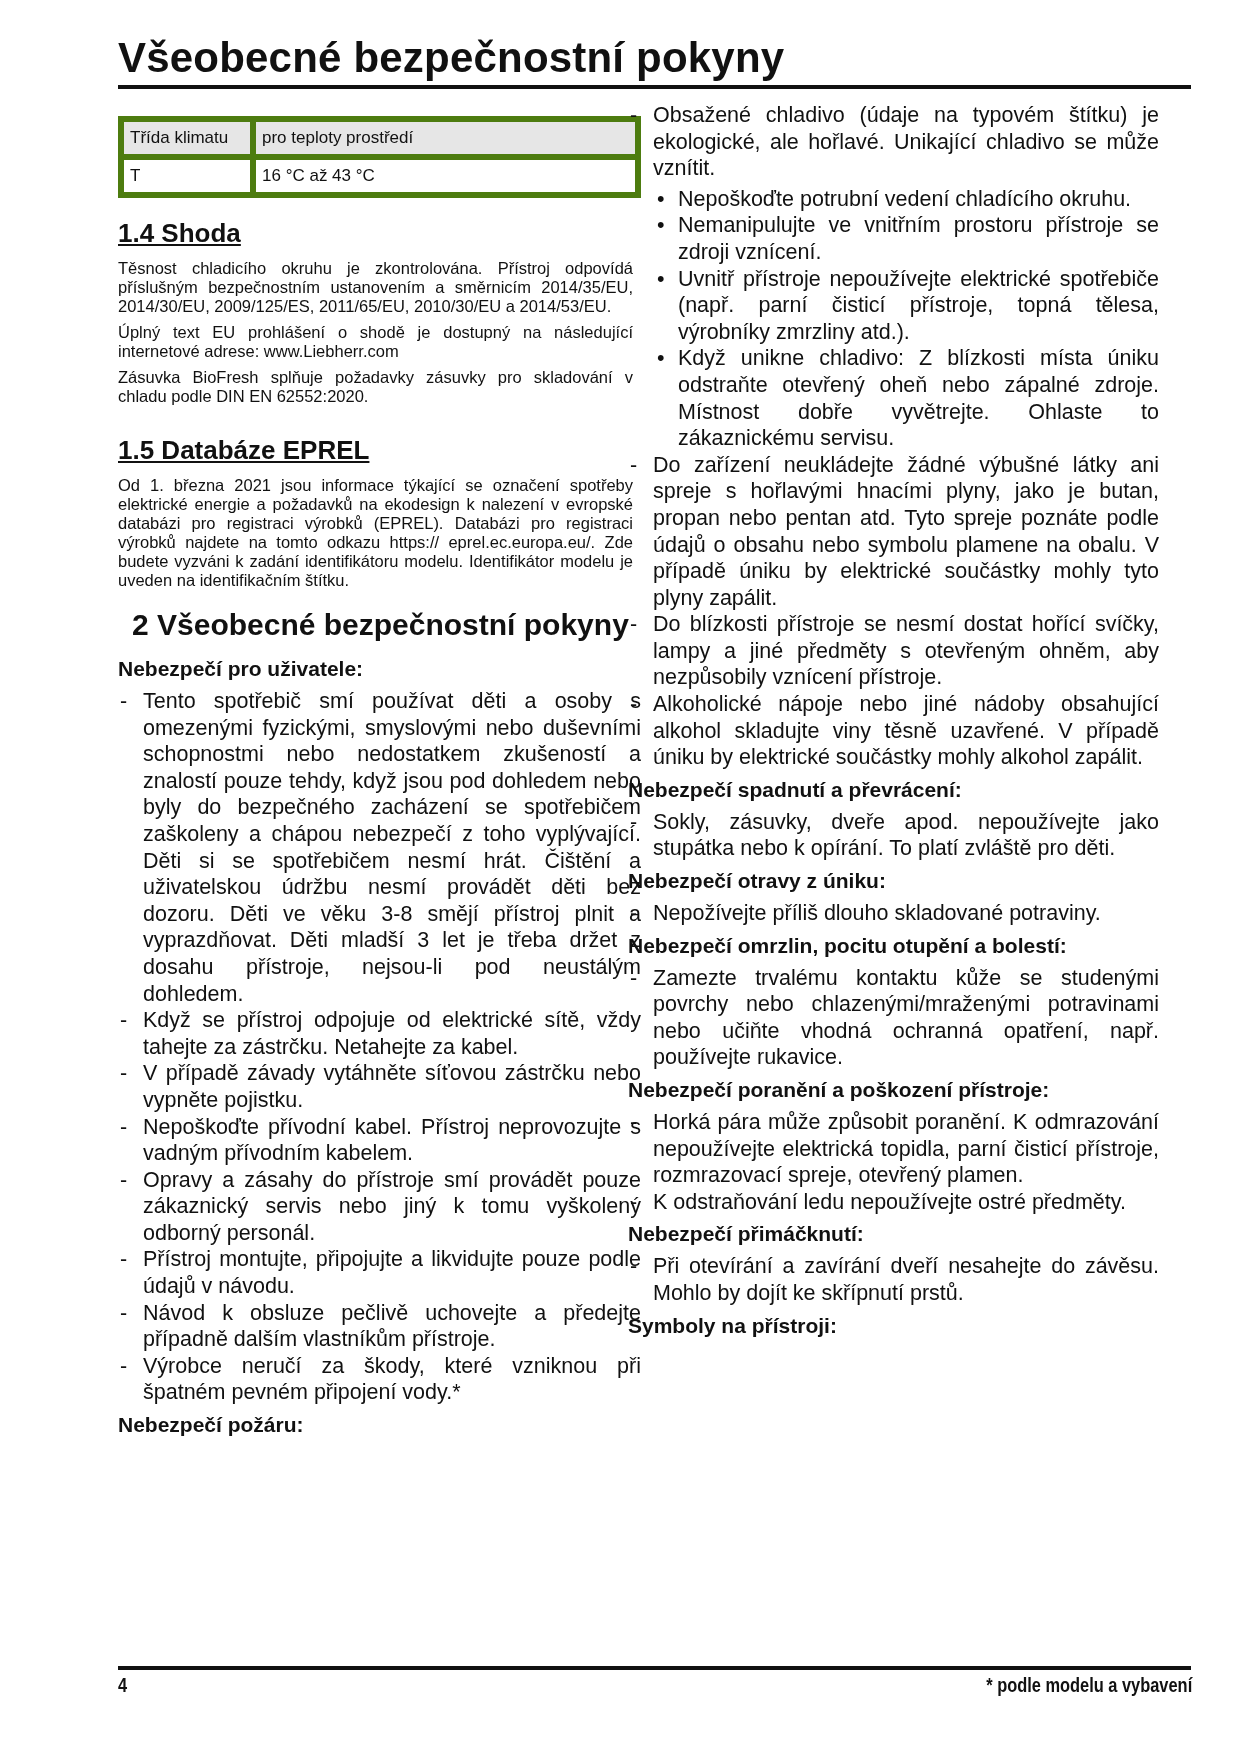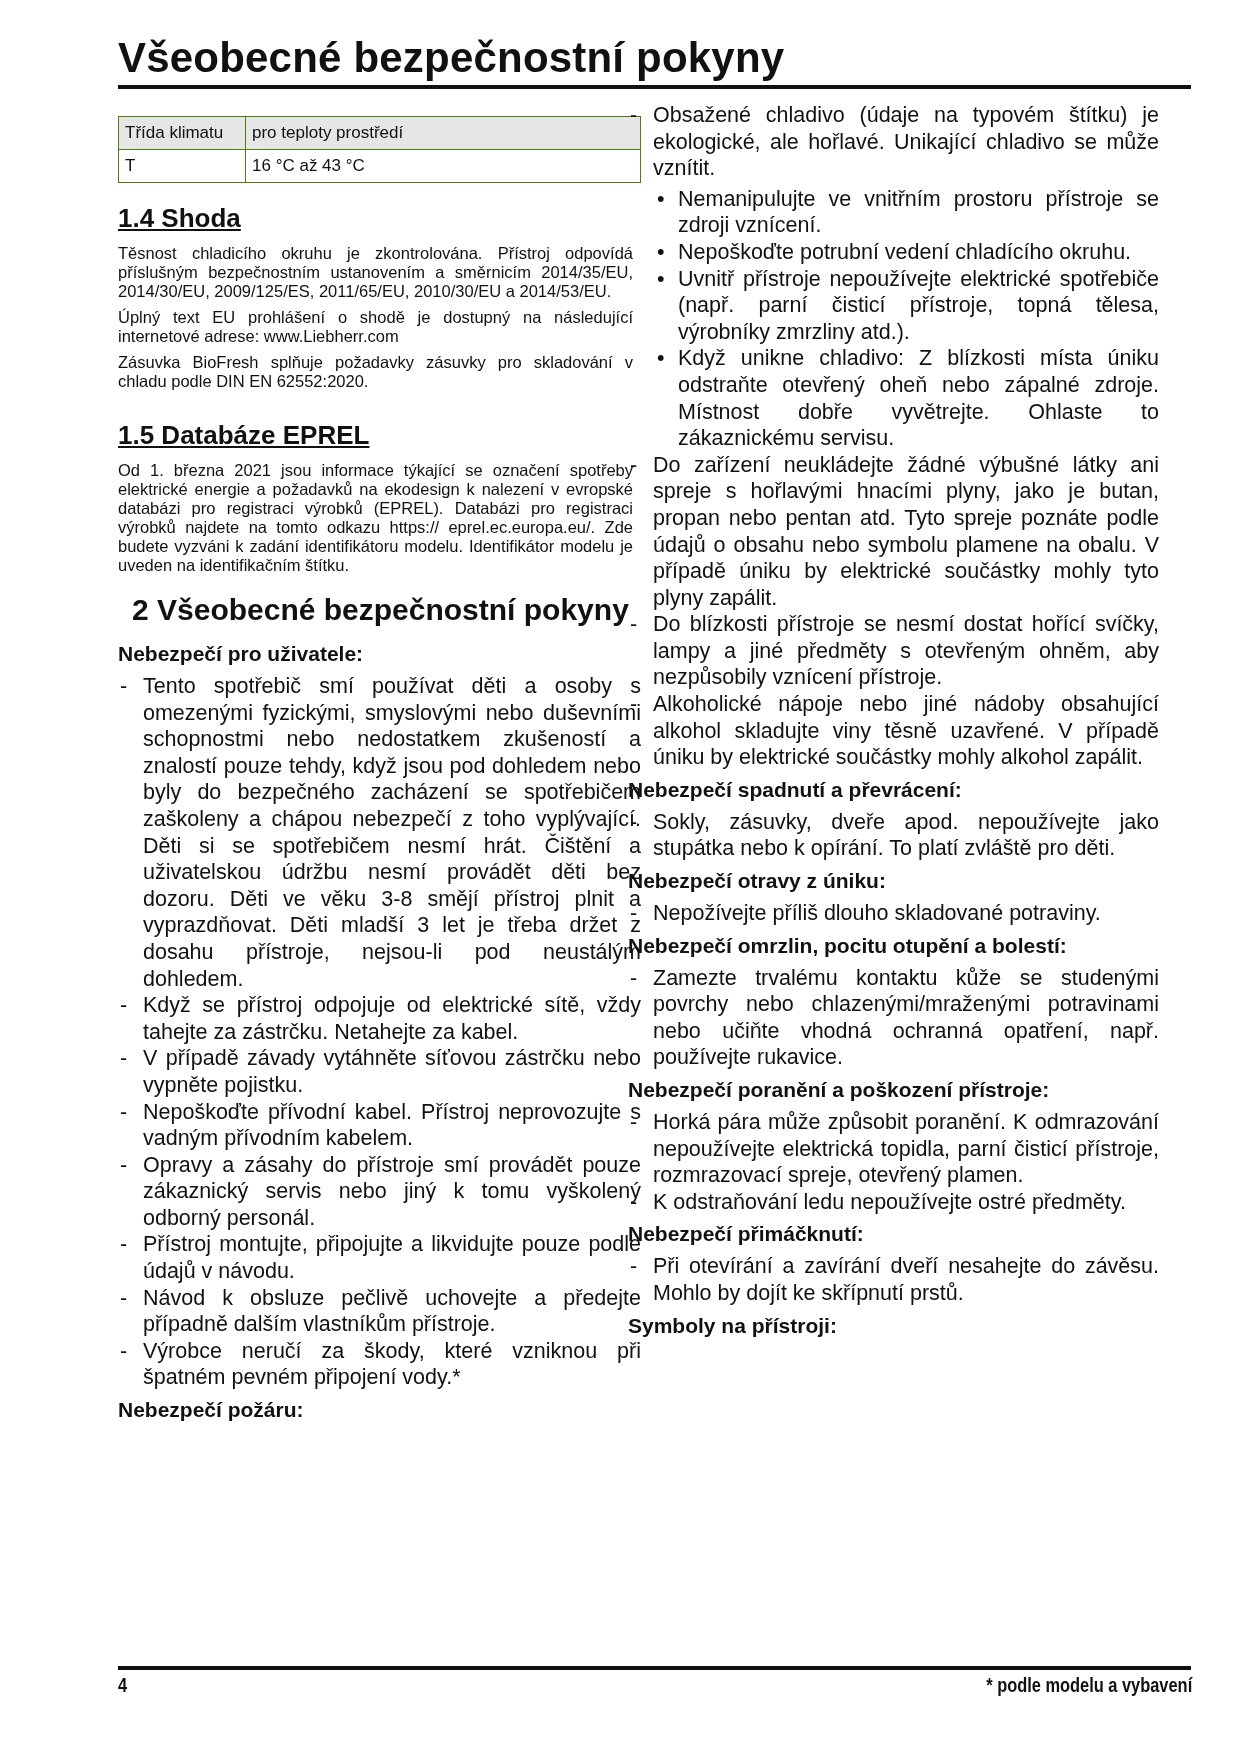--- a/index.html
+++ b/index.html
@@ -15,7 +15,7 @@
   .col-right { position: absolute; left: 628px; top: 102px; width: 531px; }
 
   table.climate { border-collapse: collapse; width: 523px; font-size: 17px; margin-bottom: 20px; }
-  table.climate th, table.climate td { border: 1px solid #4d7c0f; text-align: left; font-weight: normal; padding: 3px 6px 4px 6px; height: 25px; }
+  table.climate th, table.climate td { border: 6px solid #4d7c0f; text-align: left; font-weight: normal; padding: 3px 6px 4px 6px; height: 25px; }
   table.climate th { background: #e6e6e6; }
   table.climate th:first-child, table.climate td:first-child { width: 114px; }
 

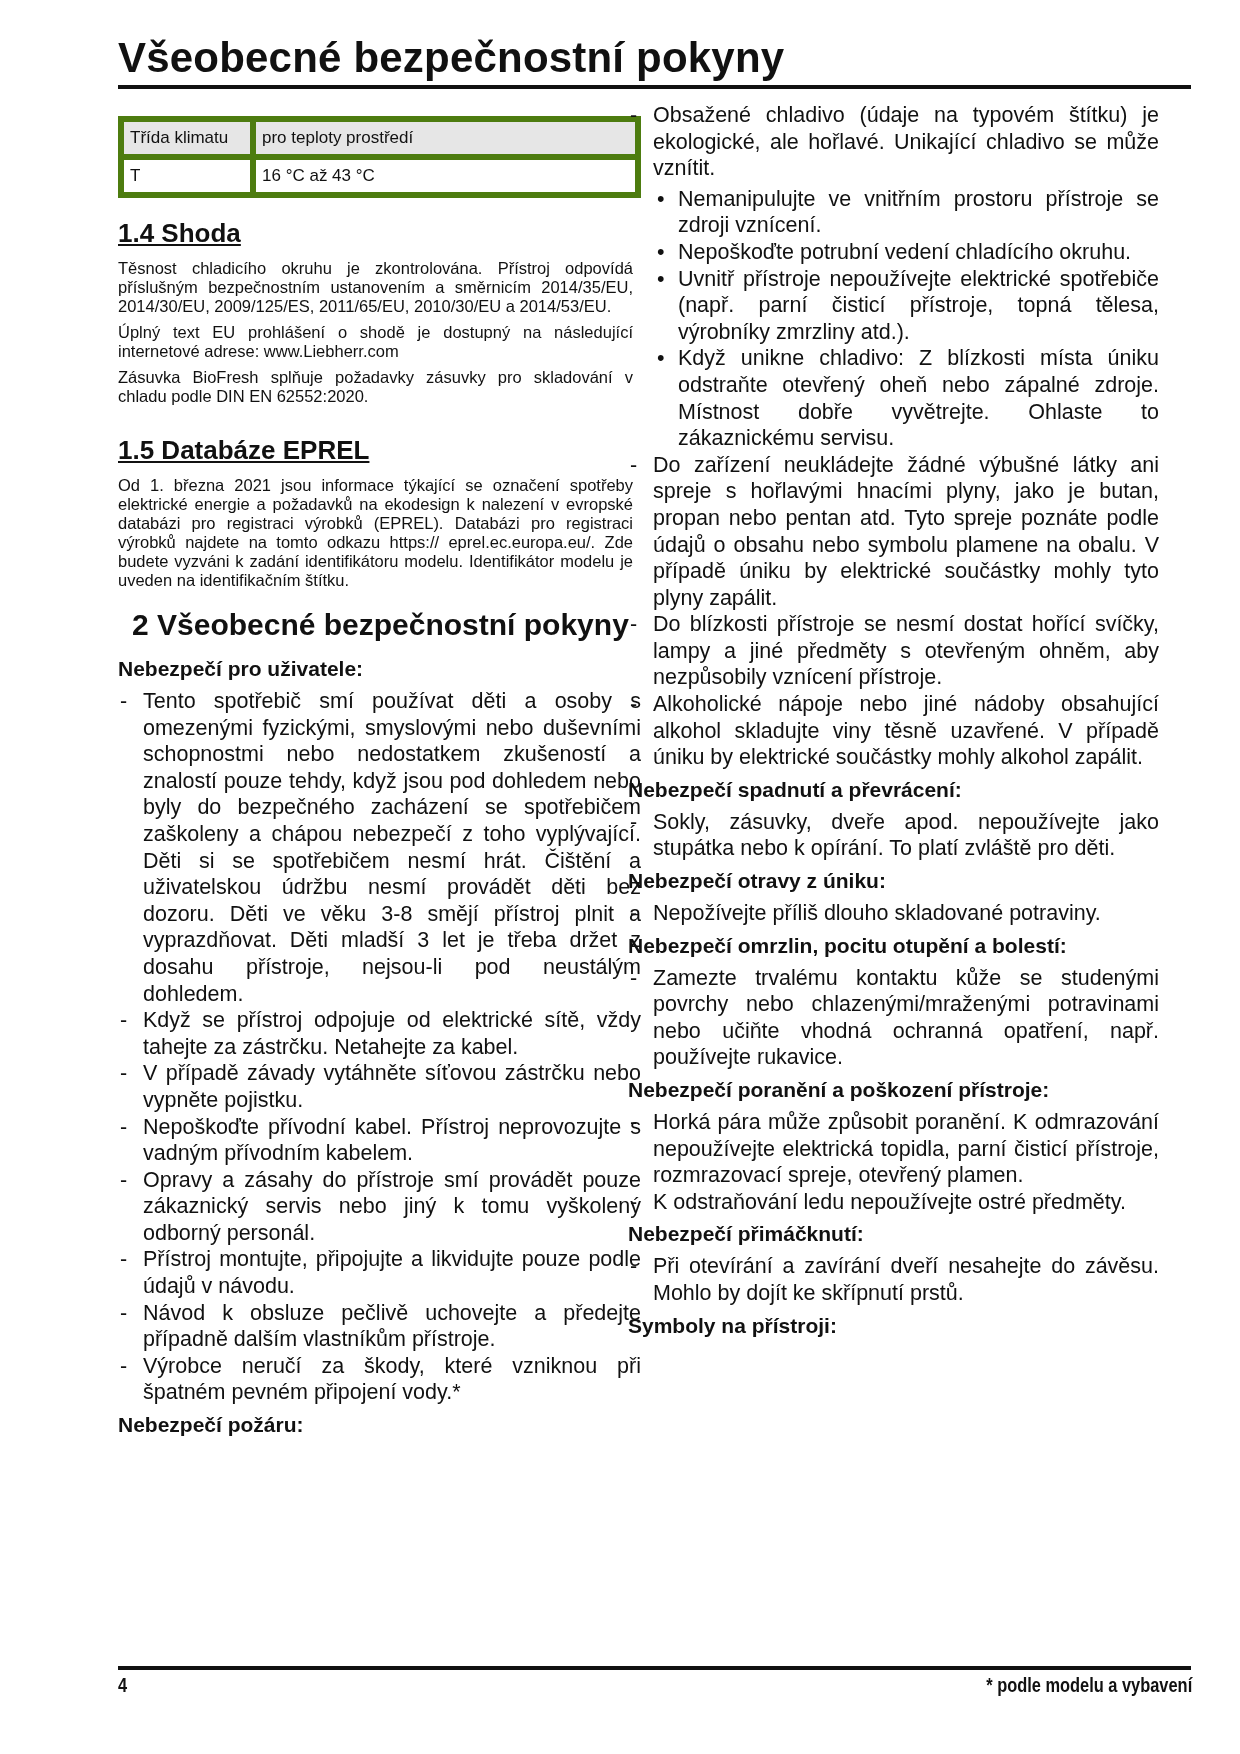--- a/index.html
+++ b/index.html
@@ -83,8 +83,8 @@
     <li>
       <span>Obsažené chladivo (údaje na typovém štítku) je ekologické, ale hořlavé. Unikající chladivo se může vznítit.</span>
       <ul class="bullet">
+        <li>Nepoškoďte potrubní vedení chladícího okruhu.</li>
         <li>Nemanipulujte ve vnitřním prostoru přístroje se zdroji vznícení.</li>
-        <li>Nepoškoďte potrubní vedení chladícího okruhu.</li>
         <li>Uvnitř přístroje nepoužívejte elektrické spotřebiče (např. parní čisticí přístroje, topná tělesa, výrobníky zmrzliny atd.).</li>
         <li>Když unikne chladivo: Z blízkosti místa úniku odstraňte otevřený oheň nebo zápalné zdroje. Místnost dobře vyvětrejte. Ohlaste to zákaznickému servisu.</li>
       </ul>

